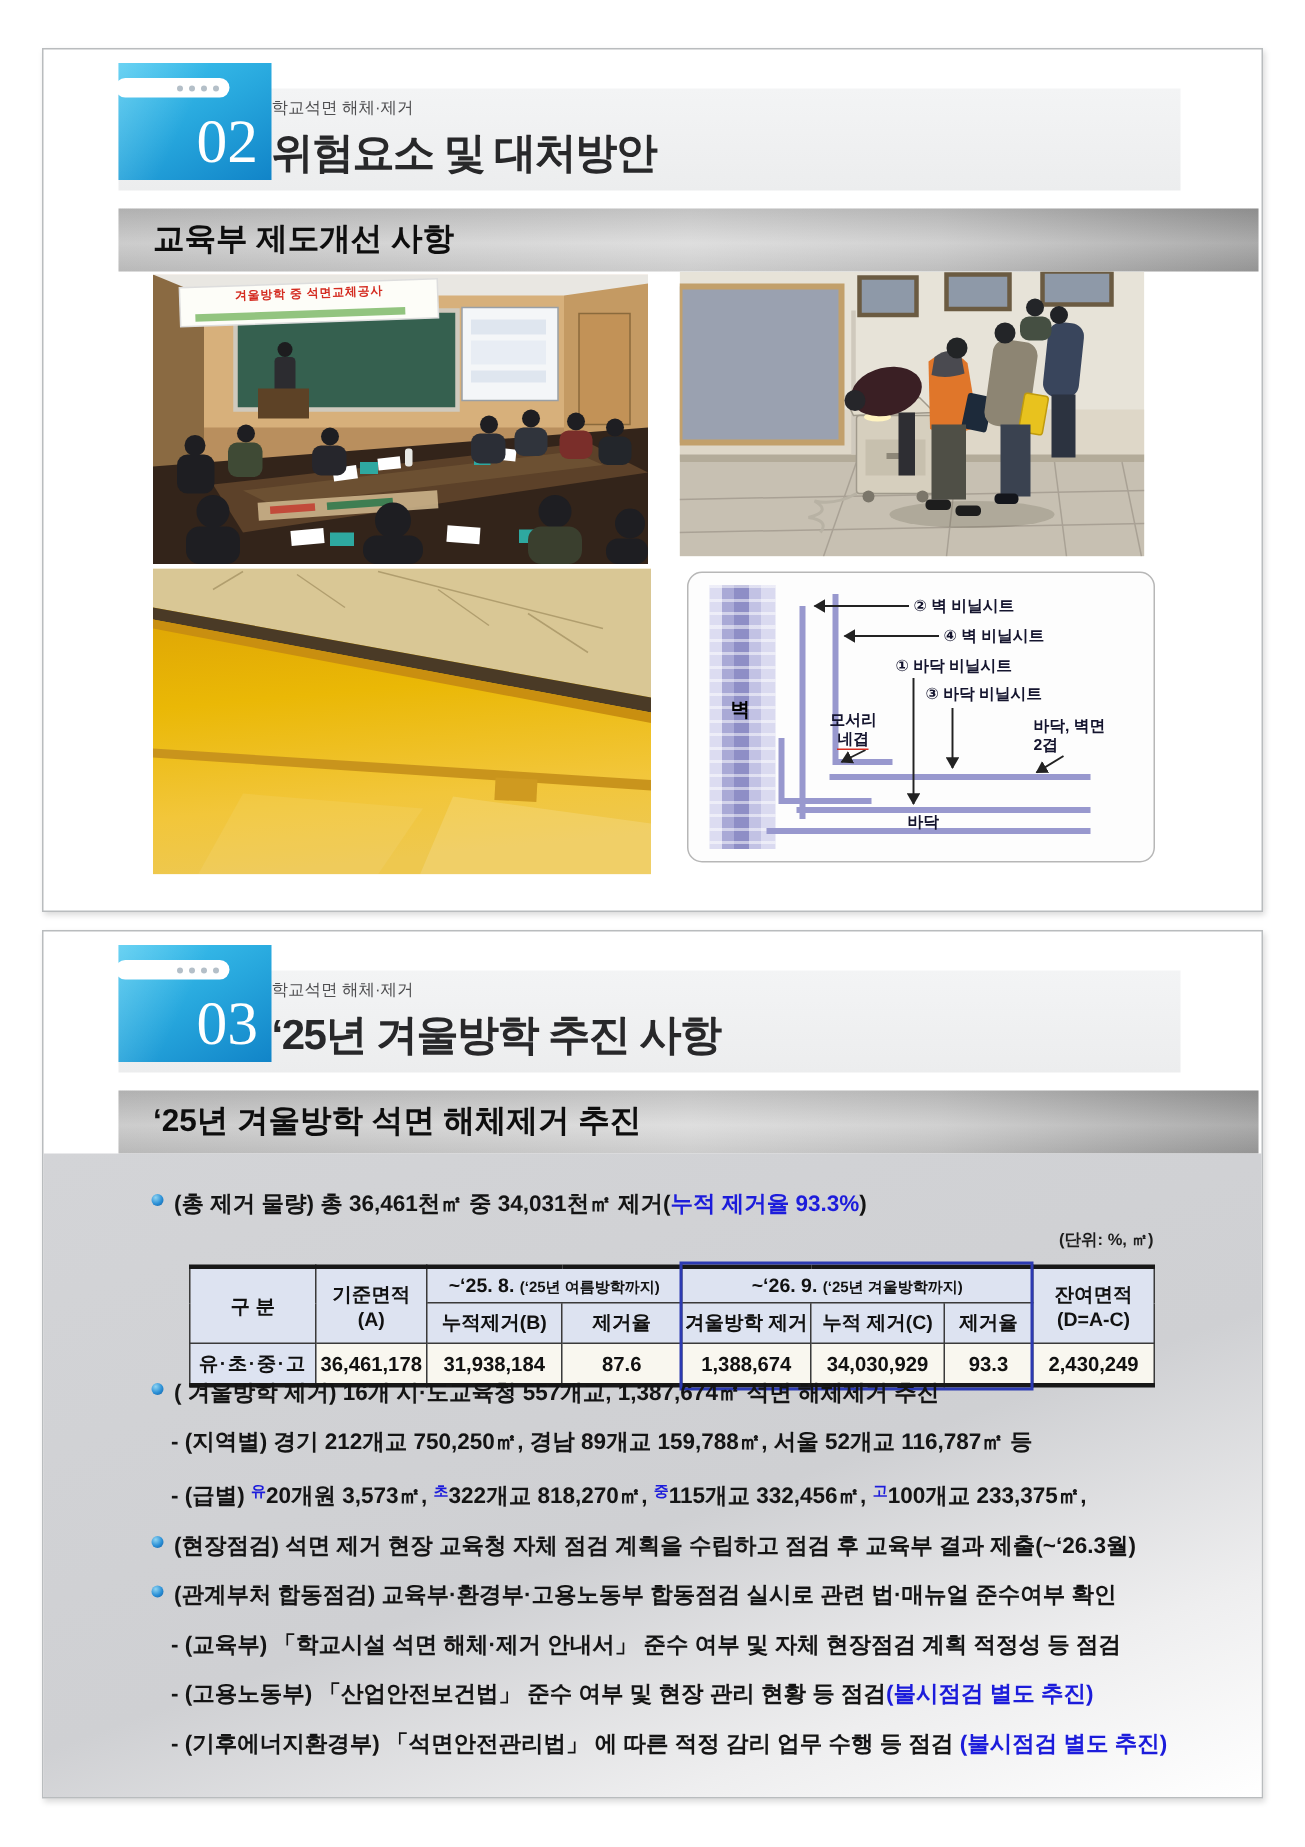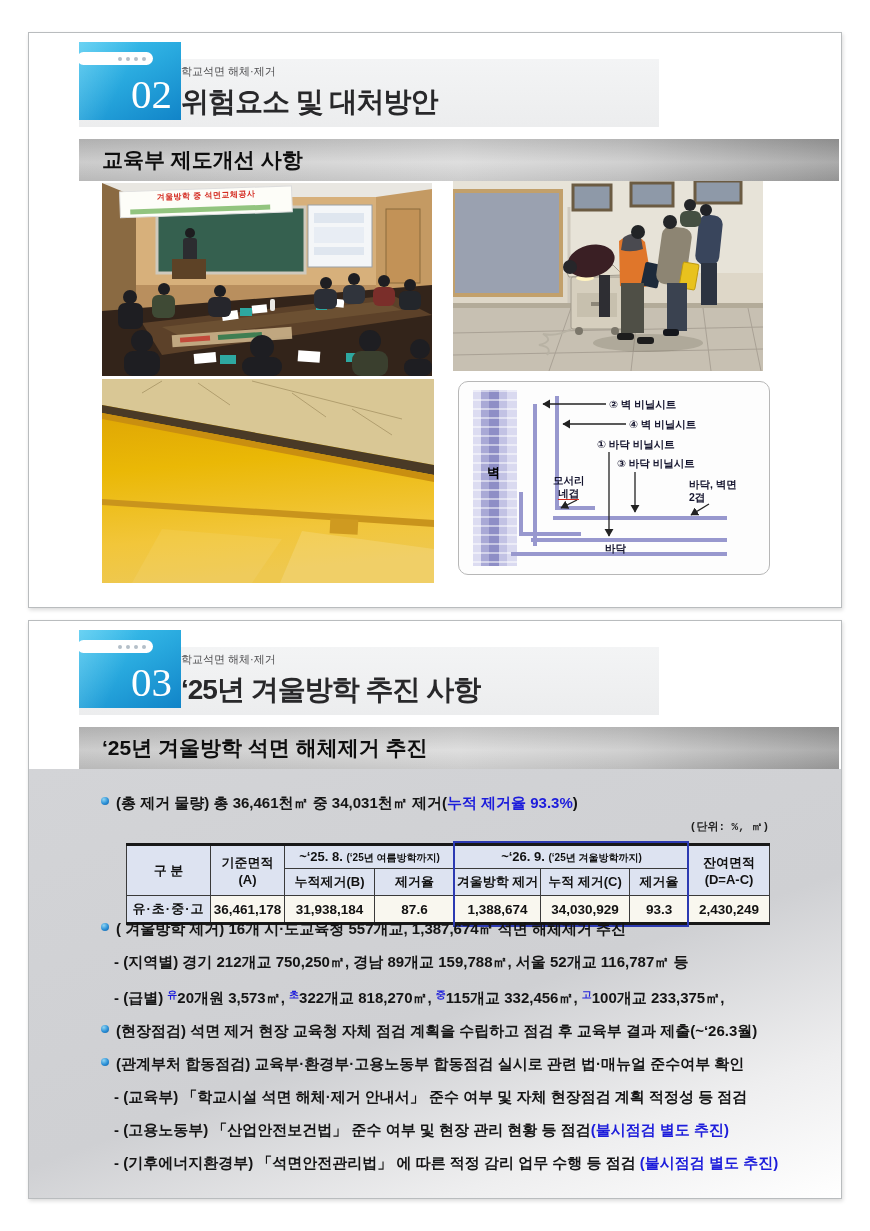--- a/index.html
+++ b/index.html
@@ -11,7 +11,7 @@
   #slide2{top:620px;height:577px;}
 
   
-  .hdr-band{position:absolute;left:50px;top:26px;width:580px;height:68px;
+  .hdr-band{position:absolute;left:50px;top:26px;width:708px;height:68px;
             background:linear-gradient(180deg,#f3f4f5,#ecedee);}
   .hdr-text{position:absolute;left:102px;top:5px;}
   .tag{font-size:11px;color:#4e4e50;margin-bottom:4px;letter-spacing:0px;}

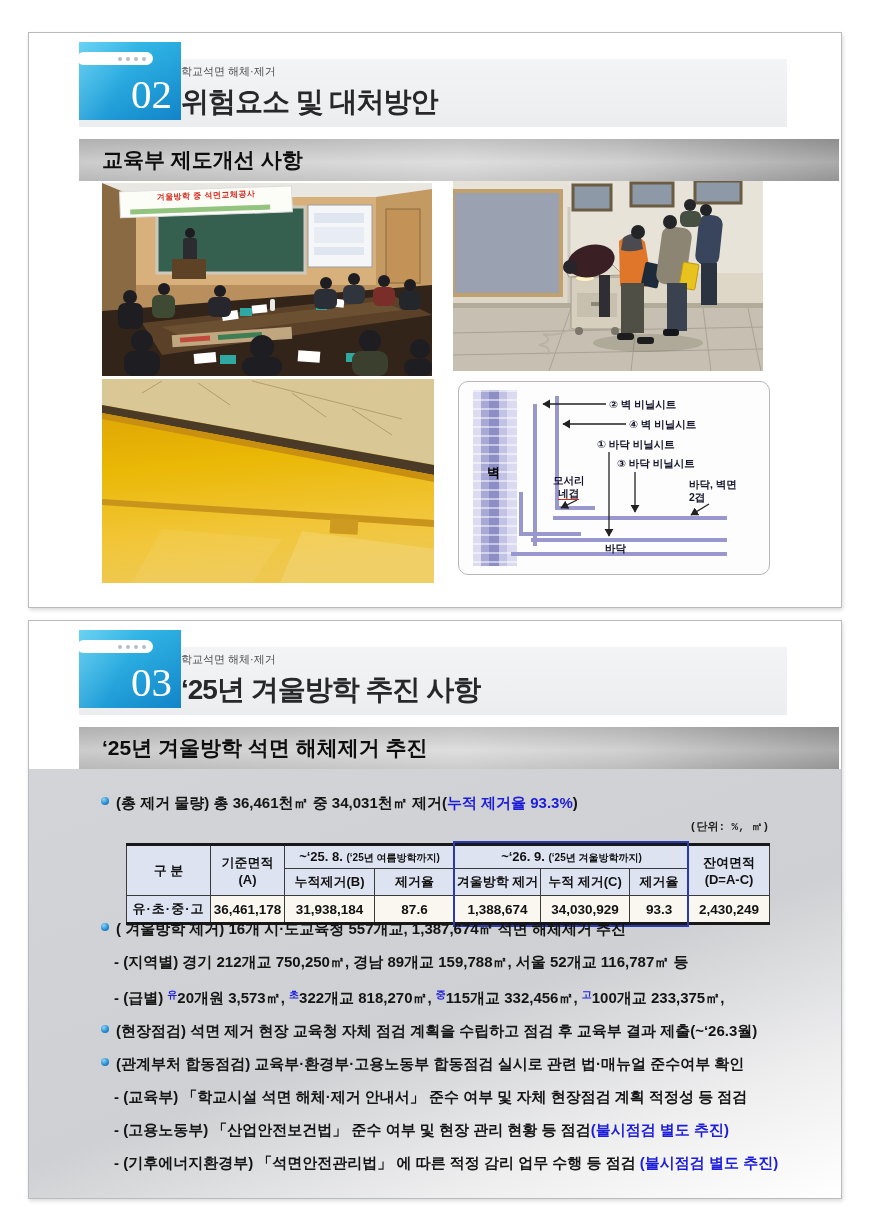--- a/index.html
+++ b/index.html
@@ -64,7 +64,7 @@
   .dot{display:inline-block;width:8px;height:8px;border-radius:50%;margin-right:7px;vertical-align:3px;
        background:radial-gradient(circle at 35% 30%,#8fd4f2,#2a8fd6 55%,#125a9e);}
   .intro{position:absolute;left:72px;top:24px;}
-  .unit{position:absolute;top:50px;right:72px;font-size:11px;font-weight:bold;color:#1d1d1d;font-family:Liberation Mono, monospace;}
+  .unit{position:absolute;top:50px;right:72px;font-size:11px;font-weight:bold;color:#1d1d1d;}
   .seg-blue{color:#1c1cdb;}
   .seg-sup{color:#1c1cdb;font-size:10px;vertical-align:5px;}
 

